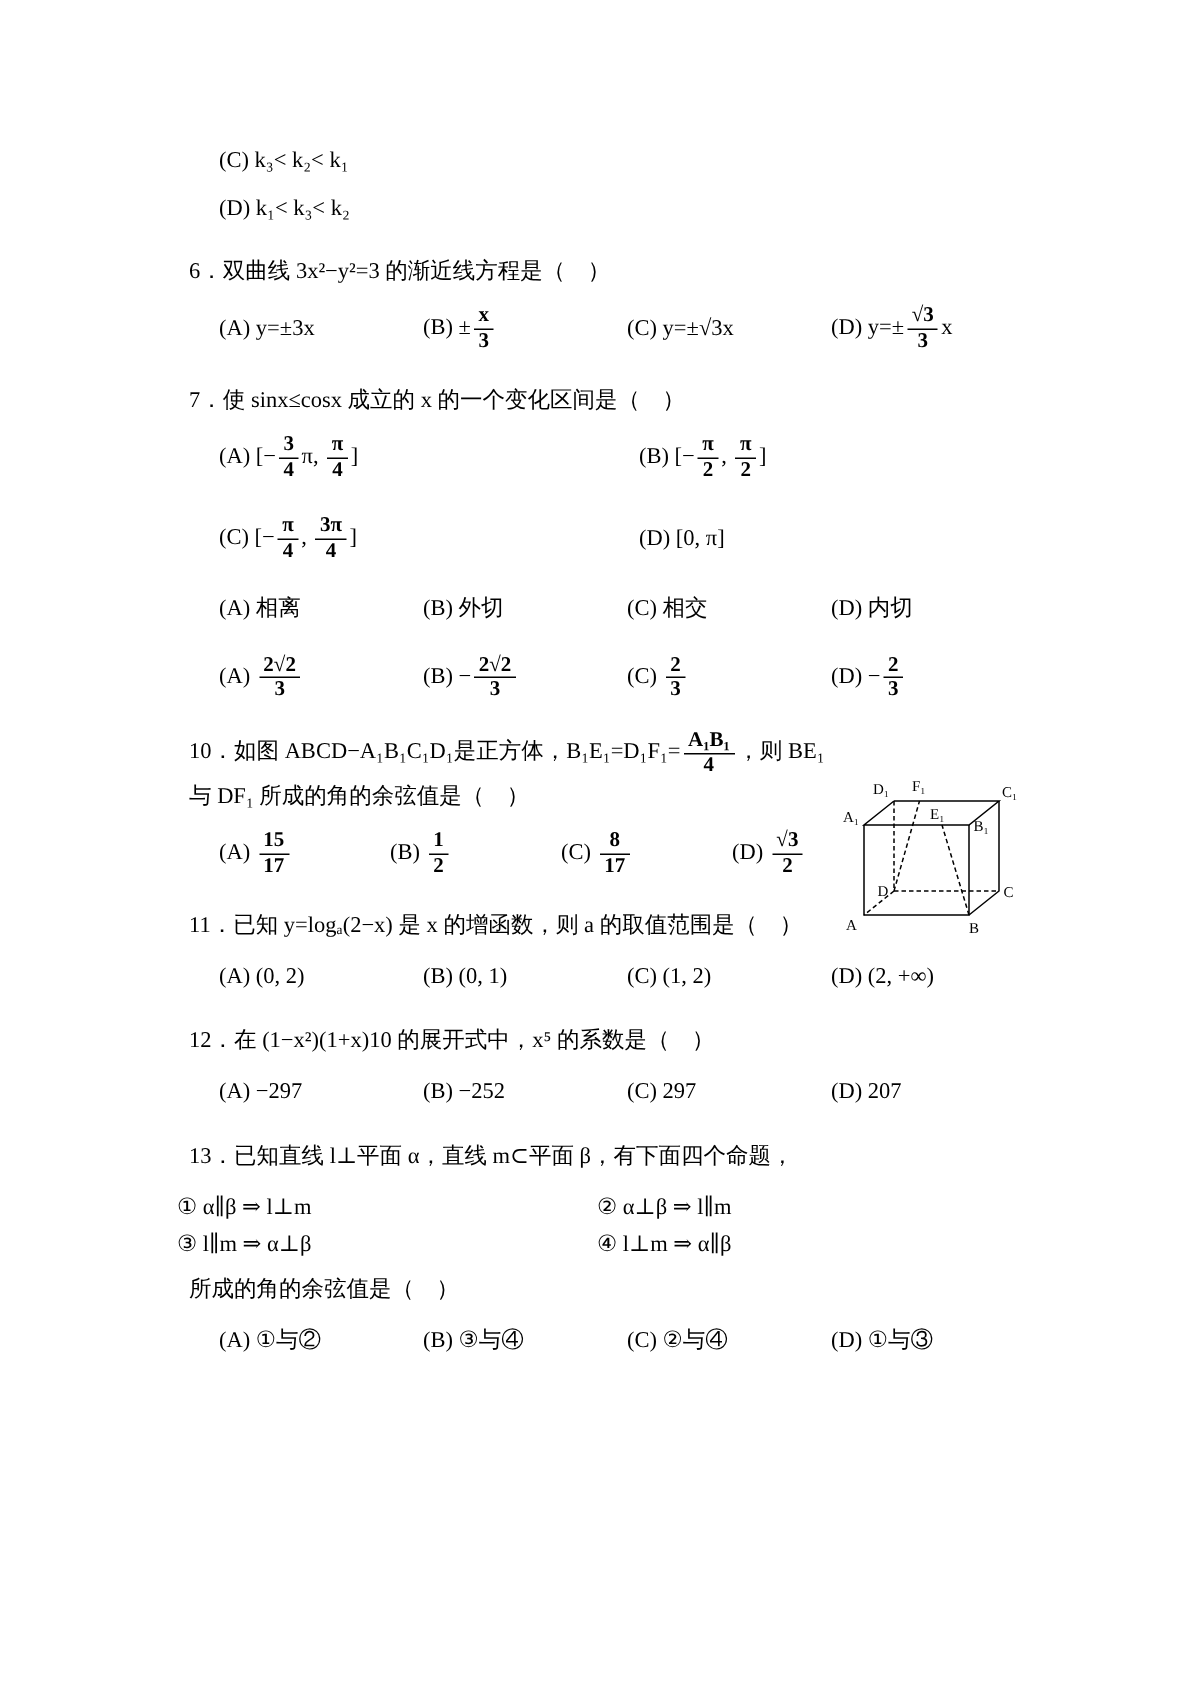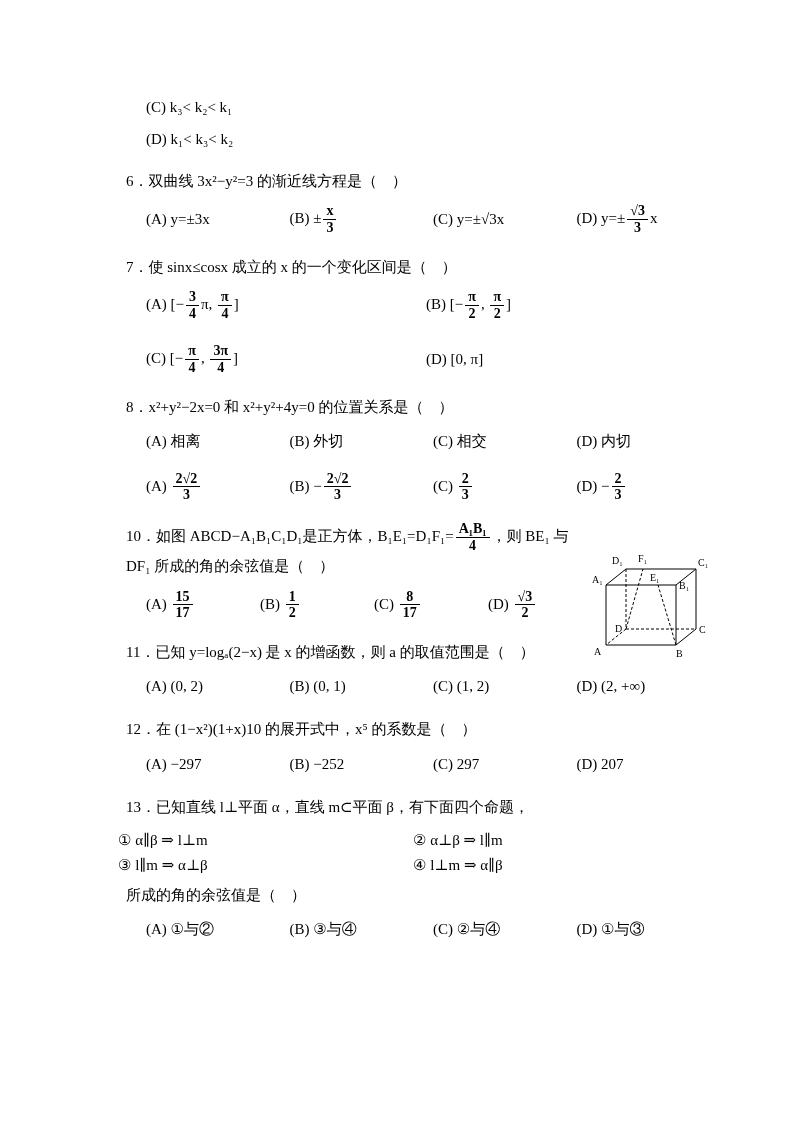--- a/index.html
+++ b/index.html
@@ -12,7 +12,7 @@
     font-size: 15px;
     overflow: hidden;
   }
-  .page { padding: 96px 86px 30px 126px; position: relative; }
+  .page { padding: 96px 116px 30px 126px; position: relative; }
 
   .leftover { padding-left: 20px; line-height: 1.5; margin-bottom: 9px; }
 

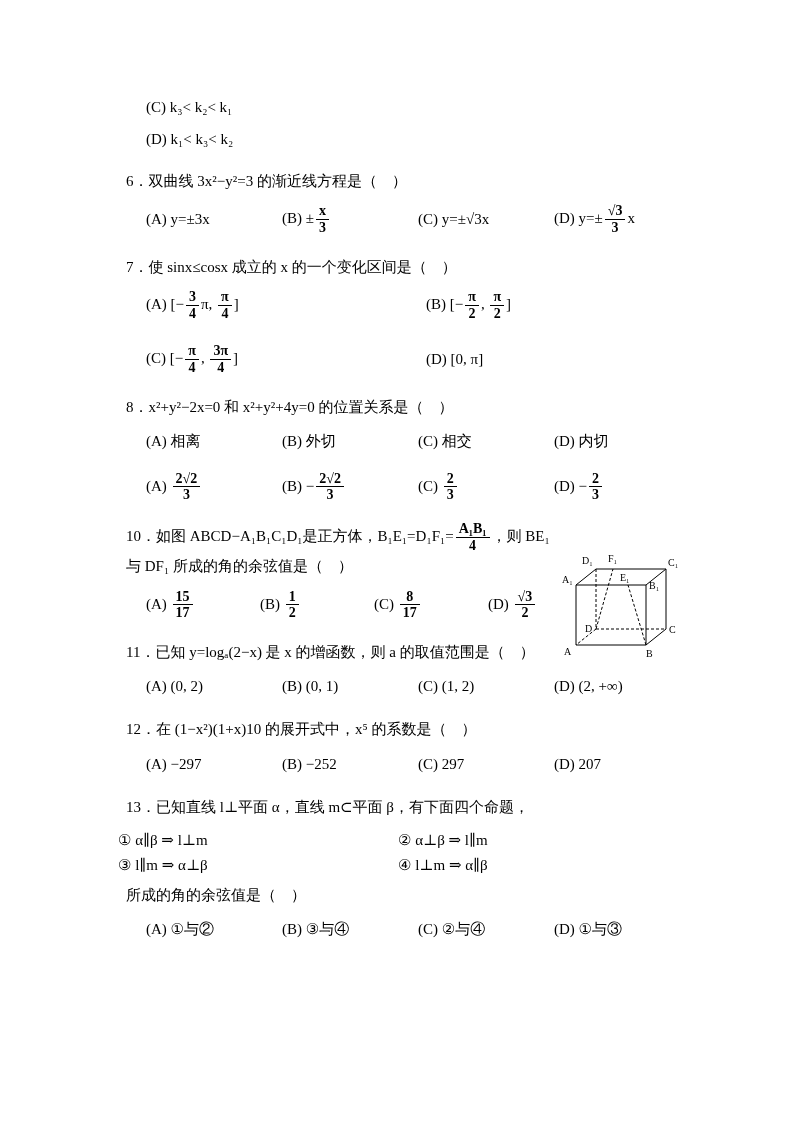--- a/index.html
+++ b/index.html
@@ -86,7 +86,6 @@
   </div>
 
   <div class="question">
-    <div class="stem">8．x²+y²−2x=0 和 x²+y²+4y=0 的位置关系是（　）</div>
     <div class="options g4">
       <span>(A) 相离</span>
       <span>(B) 外切</span>

